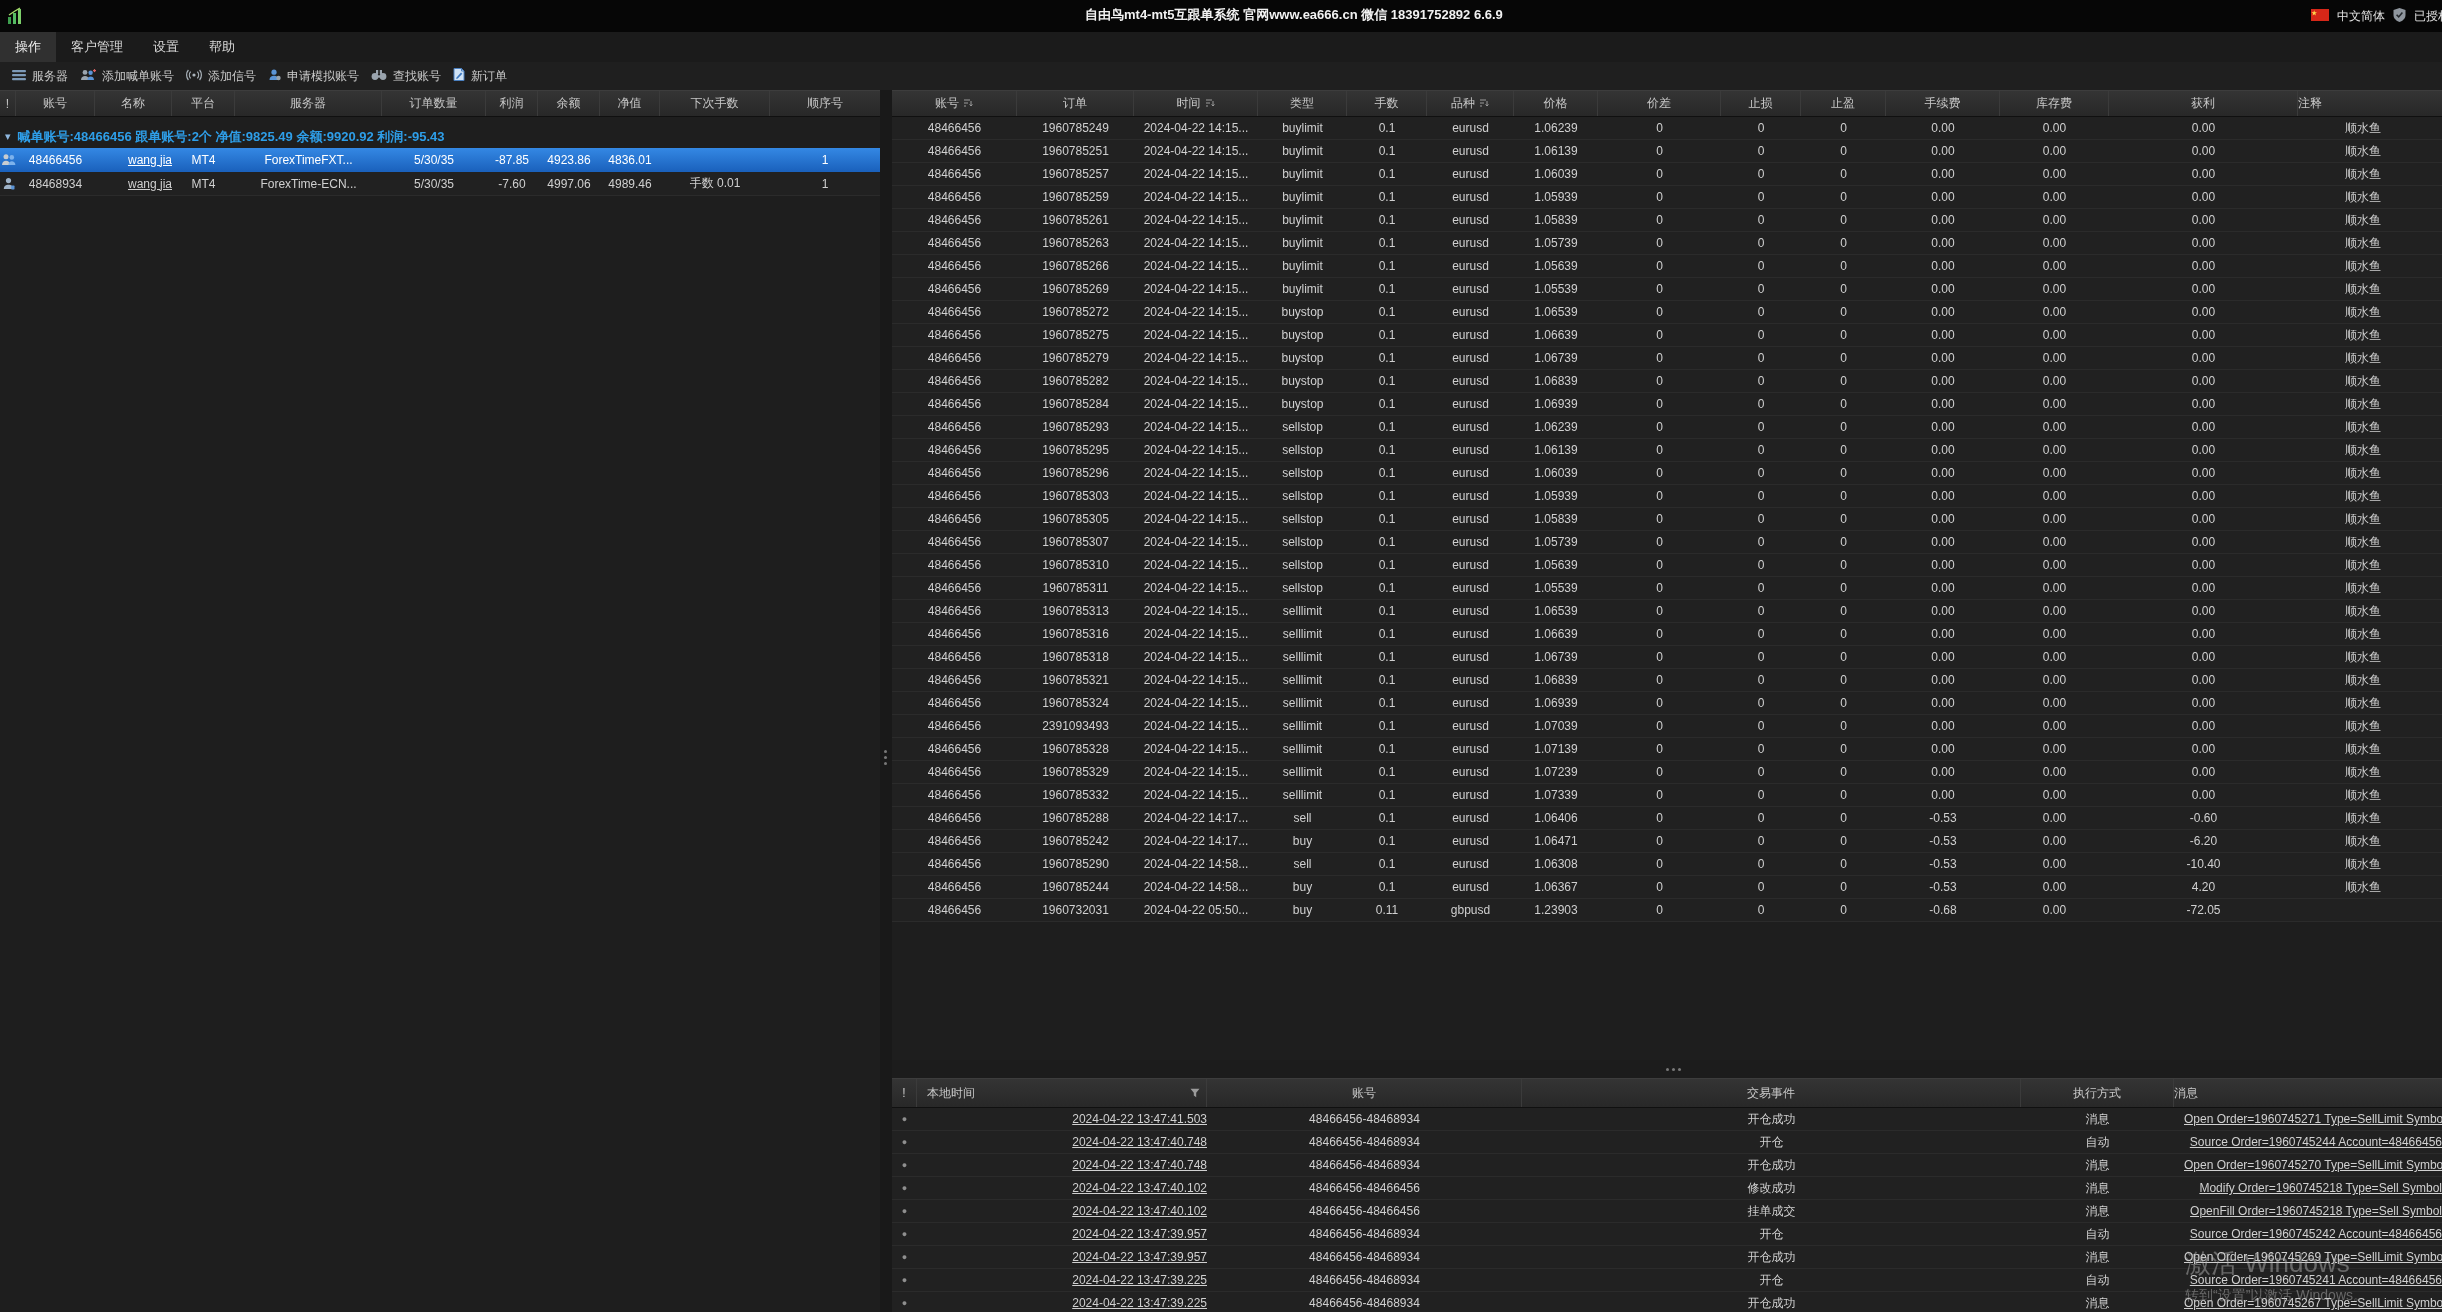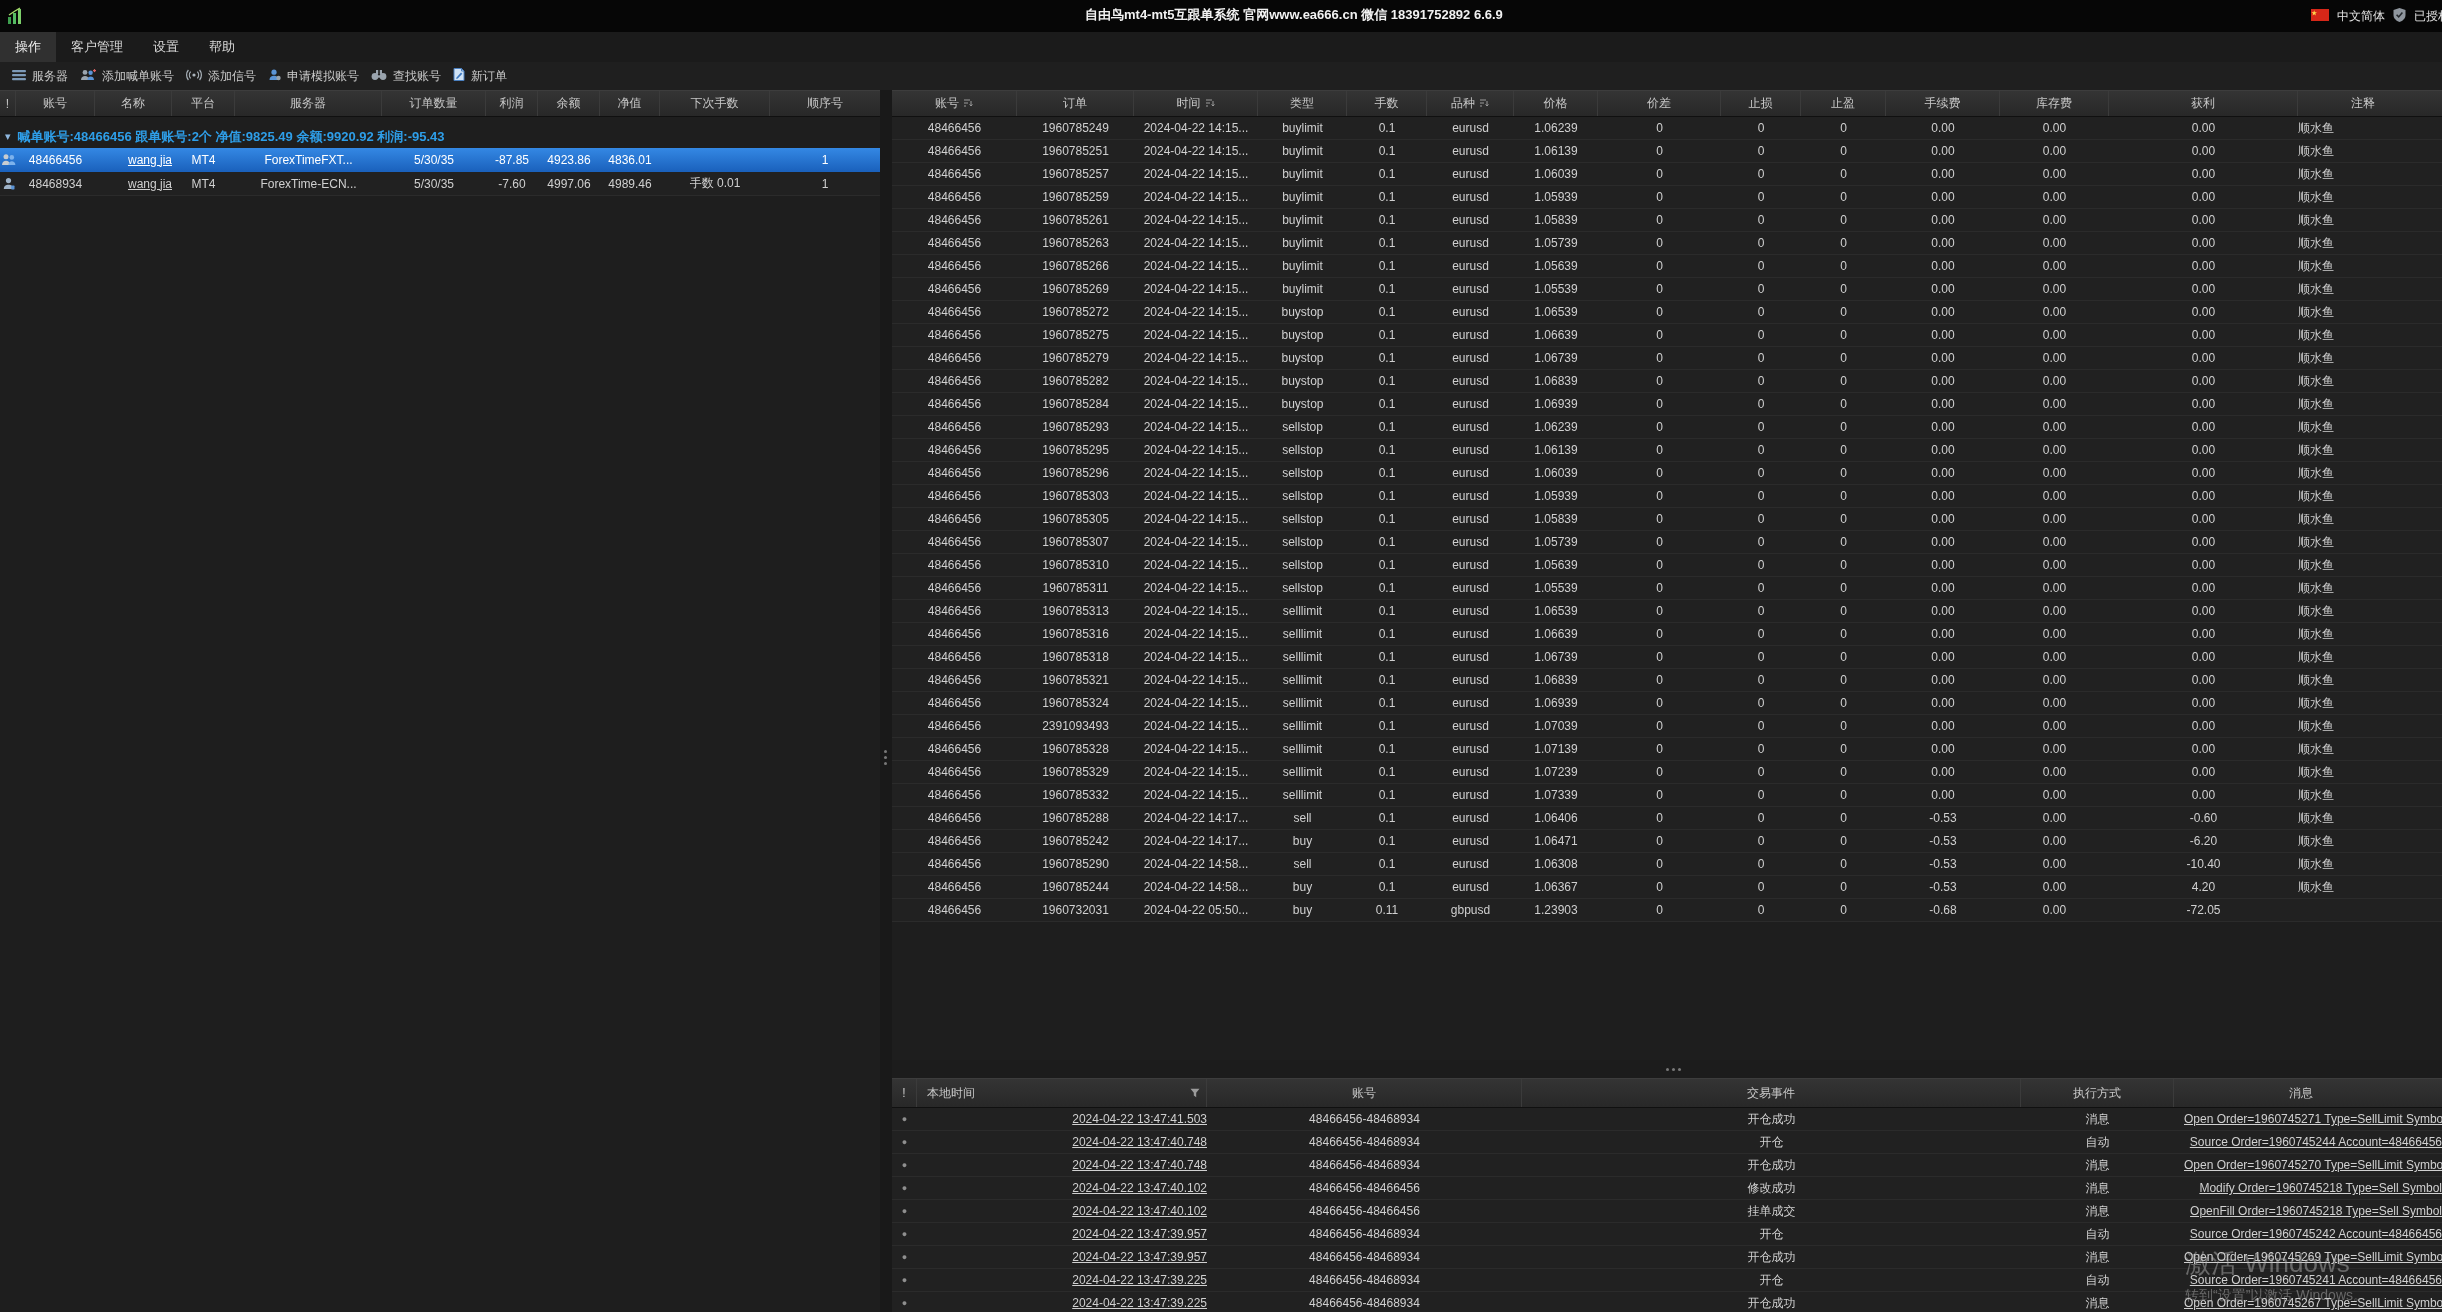--- a/index.html
+++ b/index.html
@@ -71,7 +71,7 @@
   .log-panel .thead{height:28px;}
   .bullet{font-size:9px;color:#8f8f8f;}
   .hc .funnel{position:absolute;right:6px;top:8px;}
-  .hc.h-msg{justify-content:center;padding-right:14px;}
+  .hc.h-msg{justify-content:flex-start;padding-right:14px;}
   .hc.h-time{justify-content:flex-start;padding-left:10px;}
 
   

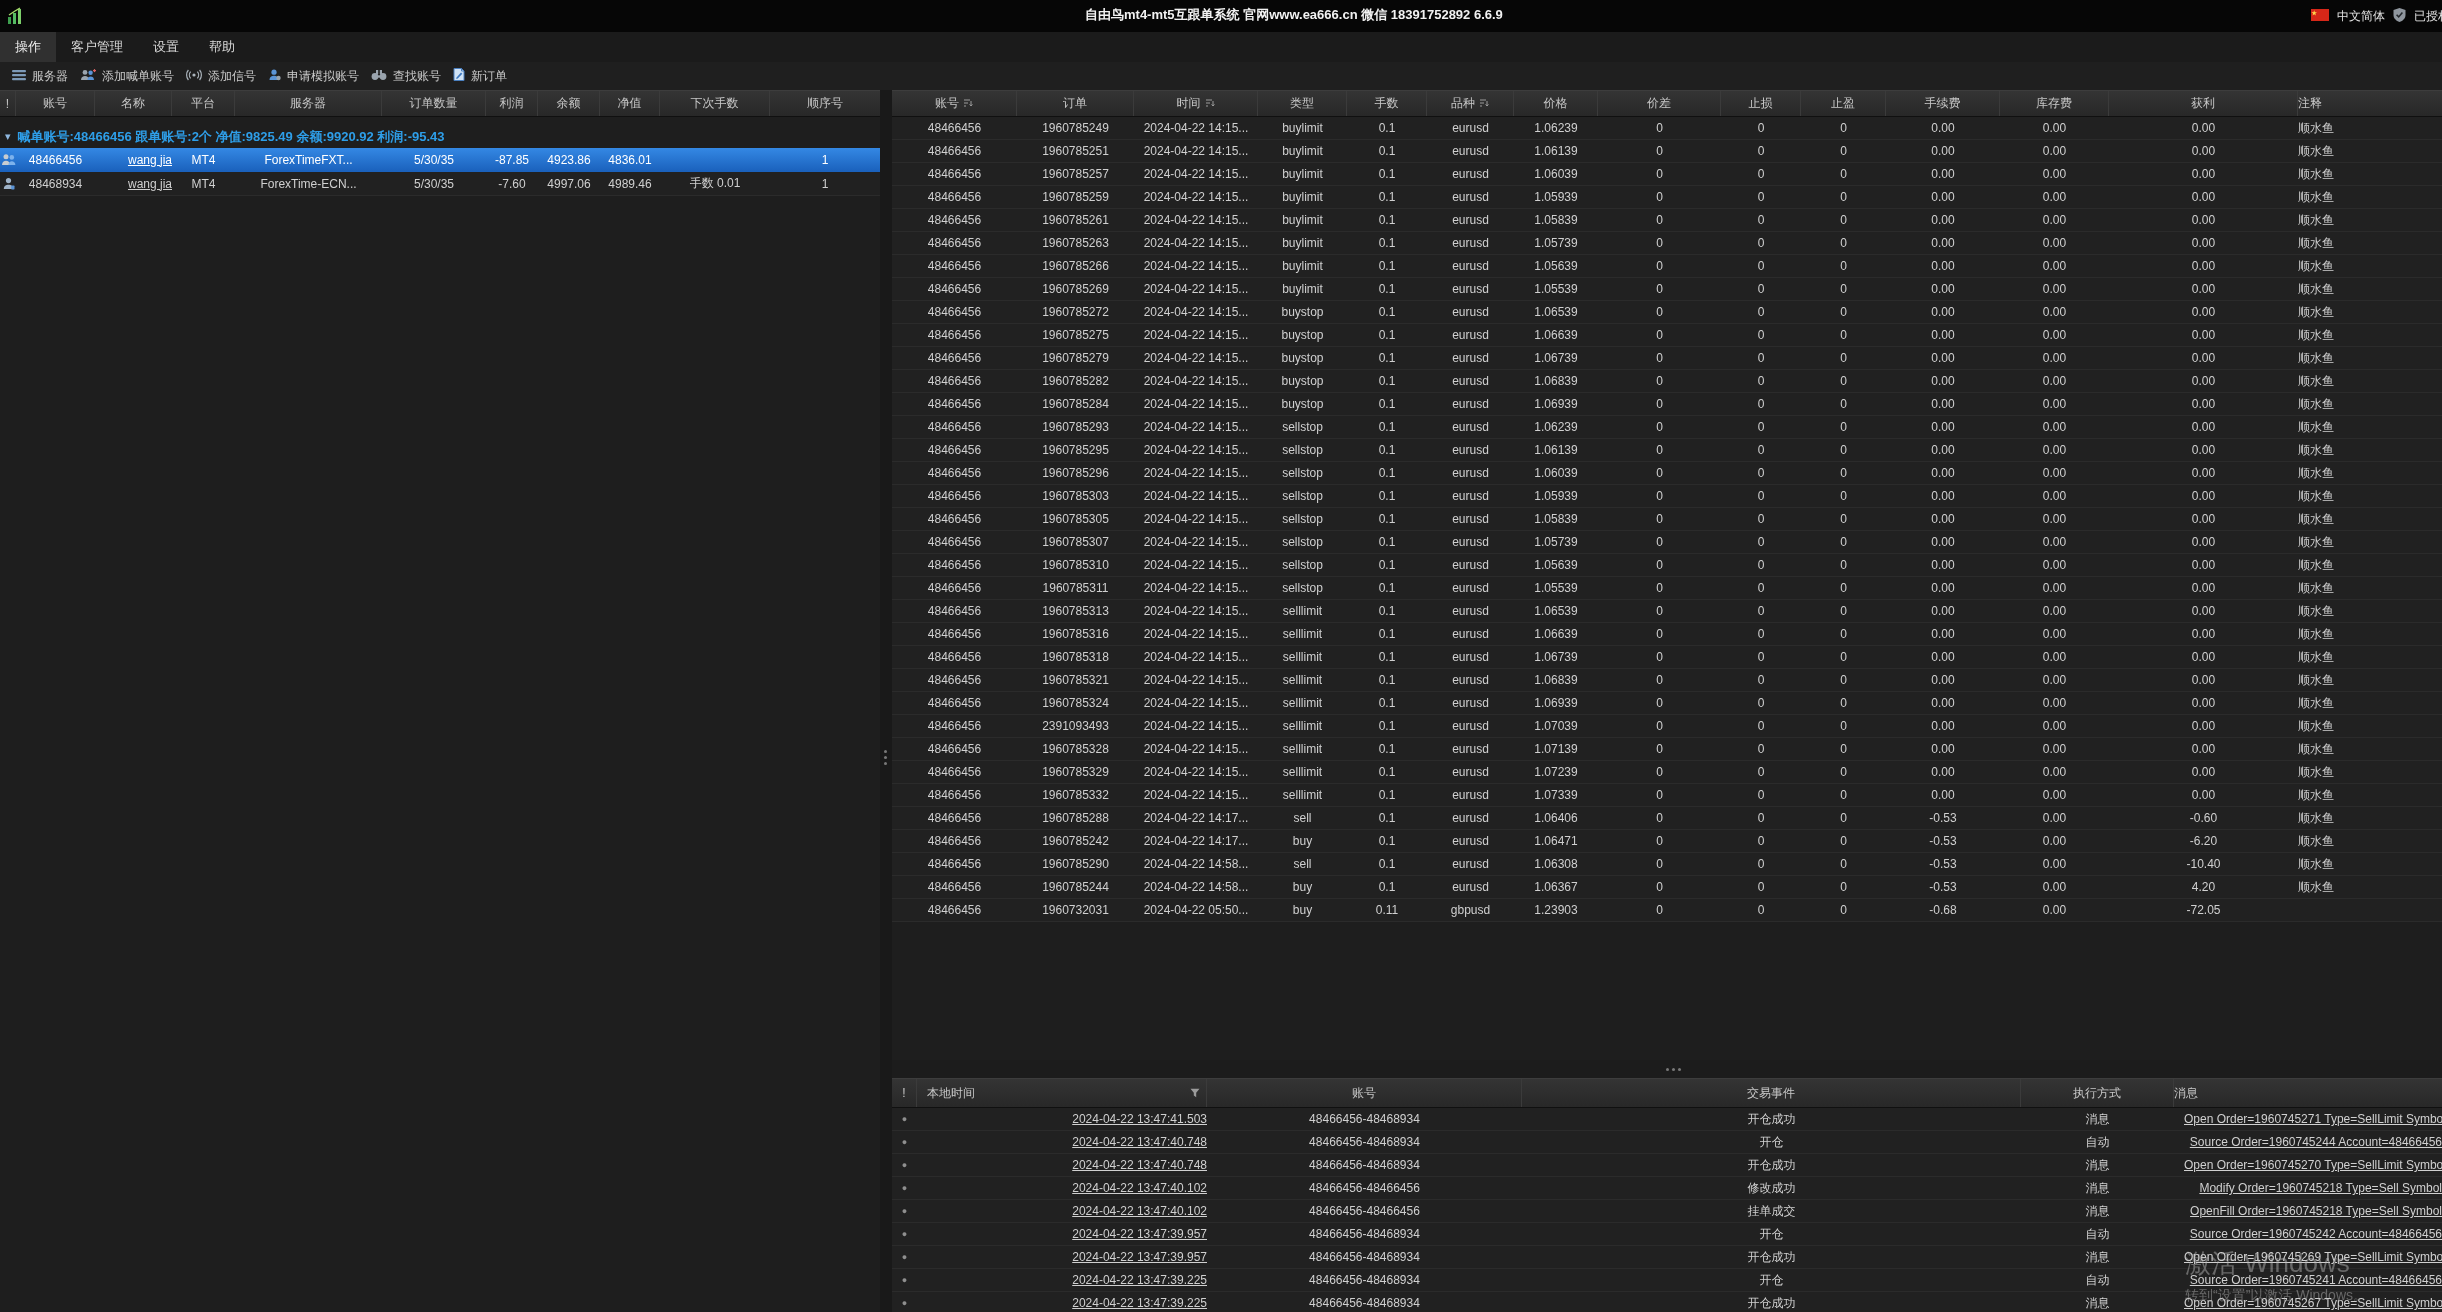--- a/index.html
+++ b/index.html
@@ -42,7 +42,7 @@
   .trow{display:grid;align-items:center;height:22px;font-size:12px;color:#d0d0d0;background:#212121;border-bottom:1px solid #2b2b2b;}
   .trow .c{overflow:hidden;white-space:nowrap;text-align:center;}
   .c.al{text-align:right;padding-left:10px;text-decoration:underline;}
-  .c.ar{text-align:left;padding-right:14px;}
+  .c.ar{text-align:center;padding-right:14px;}
 
   .grid-acc{grid-template-columns:16px 79px 77px 63px 147px 104px 52px 62px 60px 110px auto;}
   .grid-ord{grid-template-columns:125px 117px 124px 89px 80px 87px 84px 123px 80px 85px 114px 109px 189px auto;}

